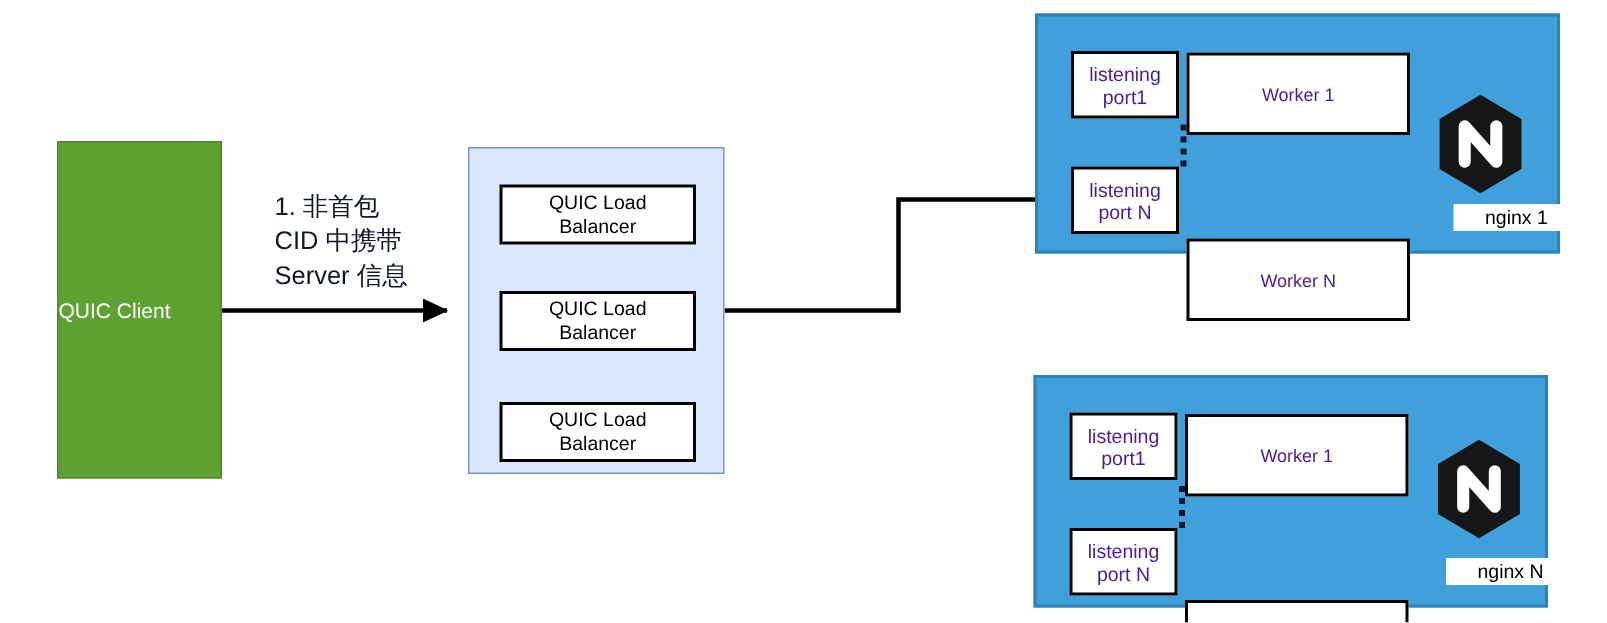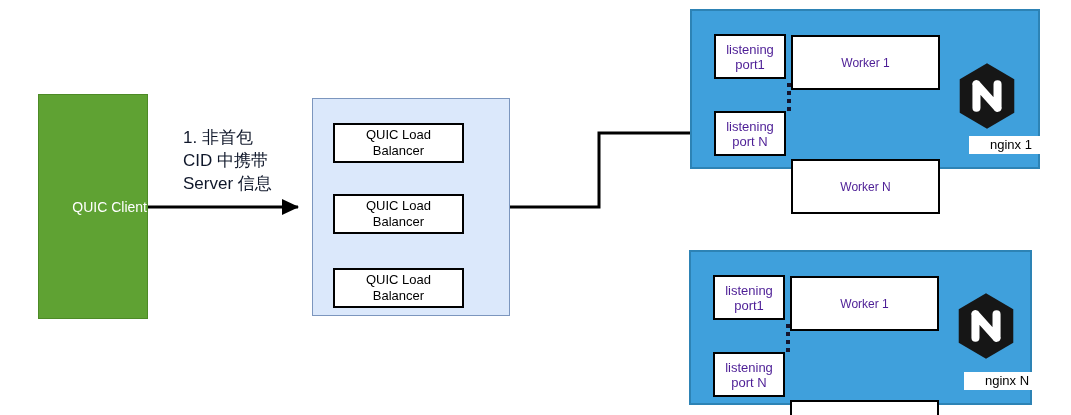--- a/index.html
+++ b/index.html
@@ -19,7 +19,7 @@
 
   
   .lb-container {
-    left:312px; top:98px; width:198px; height:218px;
+    left:312px; top:98px; width:171px; height:218px;
     background:#DBE8FB; border:1px solid #7C96BE;
   }
   .lb-box {

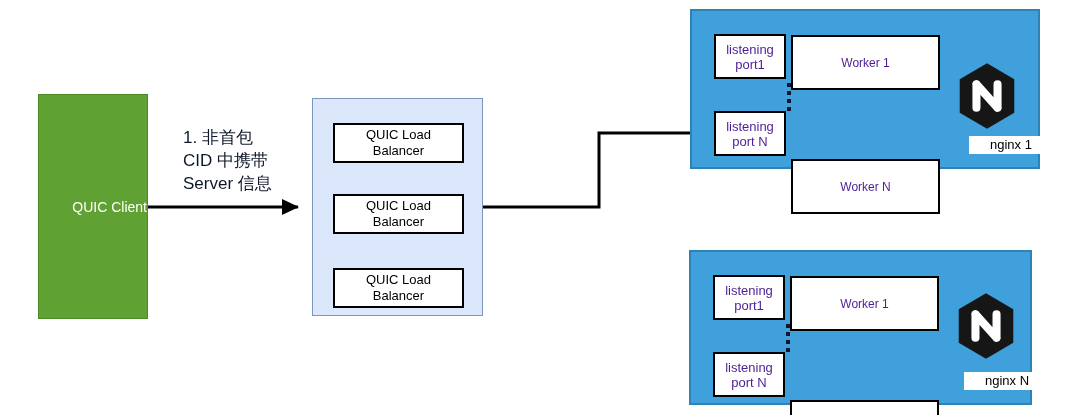--- a/index.html
+++ b/index.html
@@ -13,7 +13,7 @@
   .client {
     left:38px; top:94px; width:110px; height:225px;
     background:#5FA233; border:1px solid #4D8A26;
-    color:#ffffff; display:flex; align-items:center; justify-content:flex-end;
+    color:#ffffff; display:flex; align-items:center; justify-content:flex-start;
     font-size:14px;
   }
 

